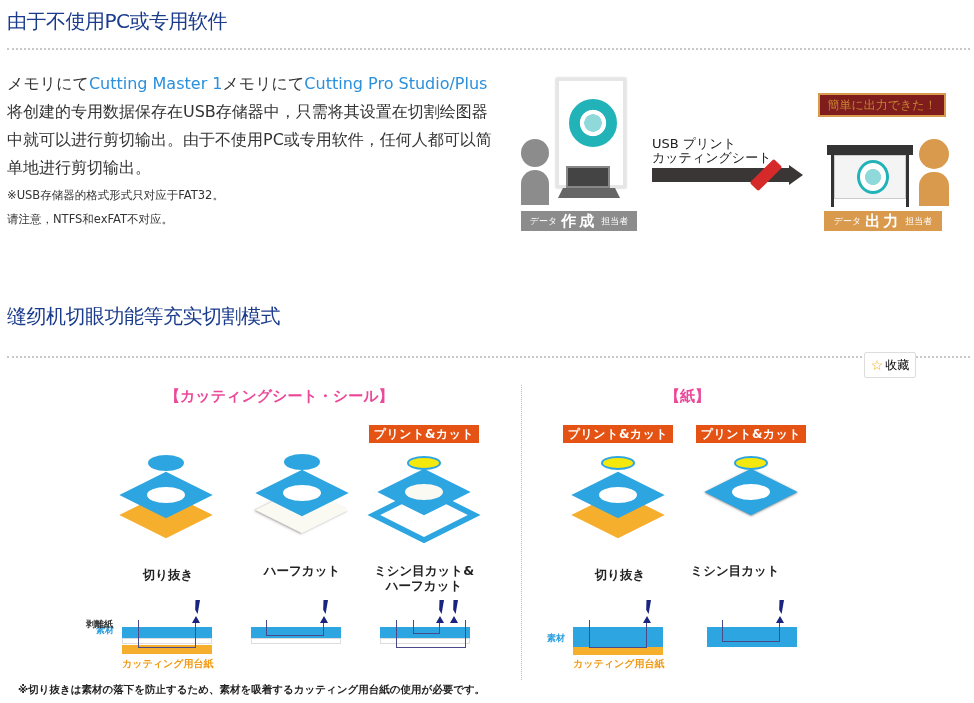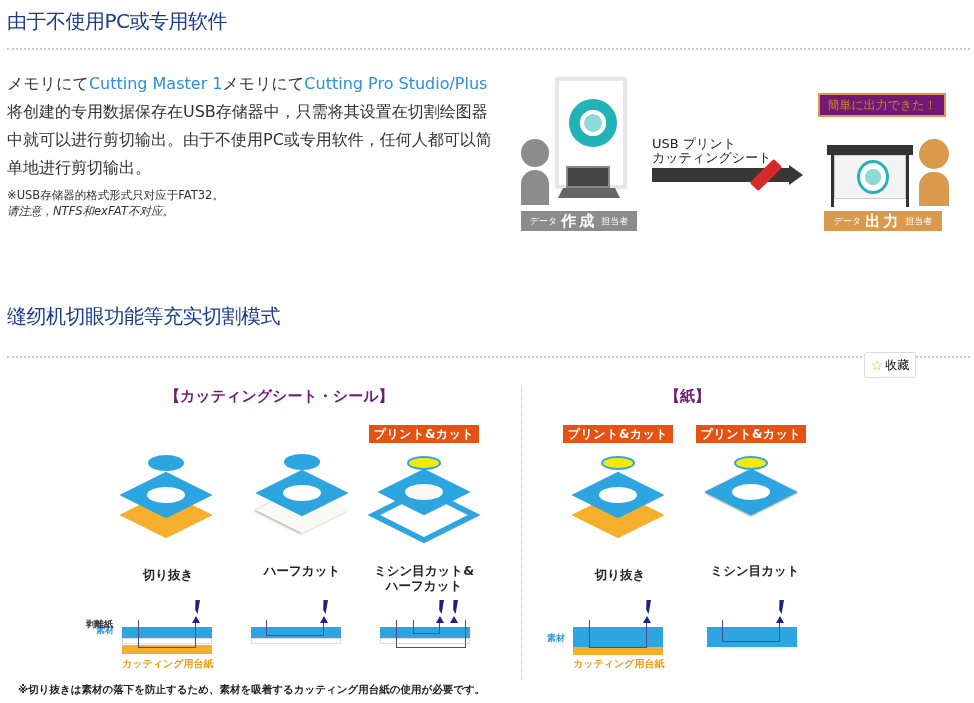--- a/index.html
+++ b/index.html
@@ -25,7 +25,7 @@
   .arrow-bar { position: absolute; left: 652px; top: 168px; width: 138px; height: 14px; background: #3a3636; }
   .arrow-head { position: absolute; left: 789px; top: 165px; width: 0; height: 0; border-top: 10px solid transparent; border-bottom: 10px solid transparent; border-left: 14px solid #3a3636; }
   .usb-stick { position: absolute; left: 760px; top: 158px; width: 12px; height: 34px; background: #d62a2a; transform: rotate(45deg); border-radius: 2px; }
-  .bubble { position: absolute; left: 818px; top: 93px; width: 128px; height: 24px; border: 2px solid #d99a4e; background: #701a75; color: #c78332; font-size: 12px; display: flex; align-items: center; justify-content: center; }
+  .bubble { position: absolute; left: 818px; top: 93px; width: 128px; height: 24px; border: 2px solid #d99a4e; background: #7f1d1d; color: #c78332; font-size: 12px; display: flex; align-items: center; justify-content: center; }
   .plotter { position: absolute; left: 827px; top: 145px; width: 86px; height: 60px; }
   .plotter .bar { position: absolute; left: 0; top: 0; width: 86px; height: 10px; background: #333; }
   .plotter .sheet { position: absolute; left: 7px; top: 10px; width: 72px; height: 44px; background: #f4f4f4; border: 1px solid #ccc; }

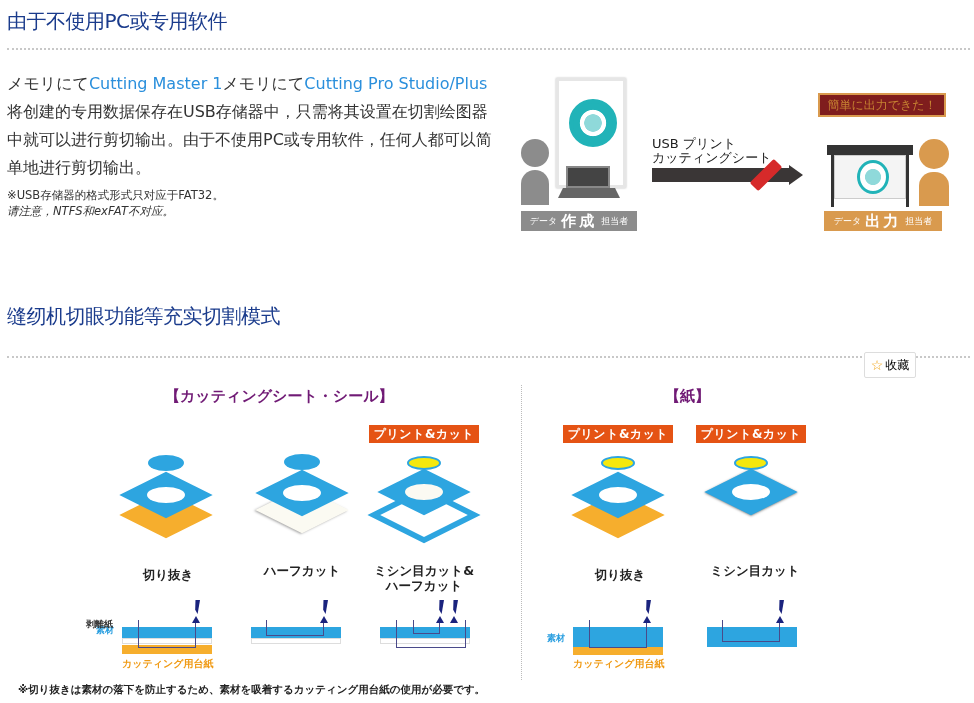--- a/index.html
+++ b/index.html
@@ -57,7 +57,7 @@
   <span>メモリにて</span><a class="link">Cutting Master 1</a><span>メモリにて</span><a class="link">Cutting Pro Studio/Plus</a><span>将创建的专用数据保存在USB存储器中，只需将其设置在切割绘图器中就可以进行剪切输出。由于不使用PC或专用软件，任何人都可以简单地进行剪切输出。</span>
 </p>
 <div class="note" style="top:188px;">※USB存储器的格式形式只对应于FAT32。</div>
-<div class="note" style="top:204px;font-style:italic;">请注意，NTFS和exFAT不对应。</div>
+<div class="note" style="top:212px;">请注意，NTFS和exFAT不对应。</div>
 
 <div>
   <div class="person">

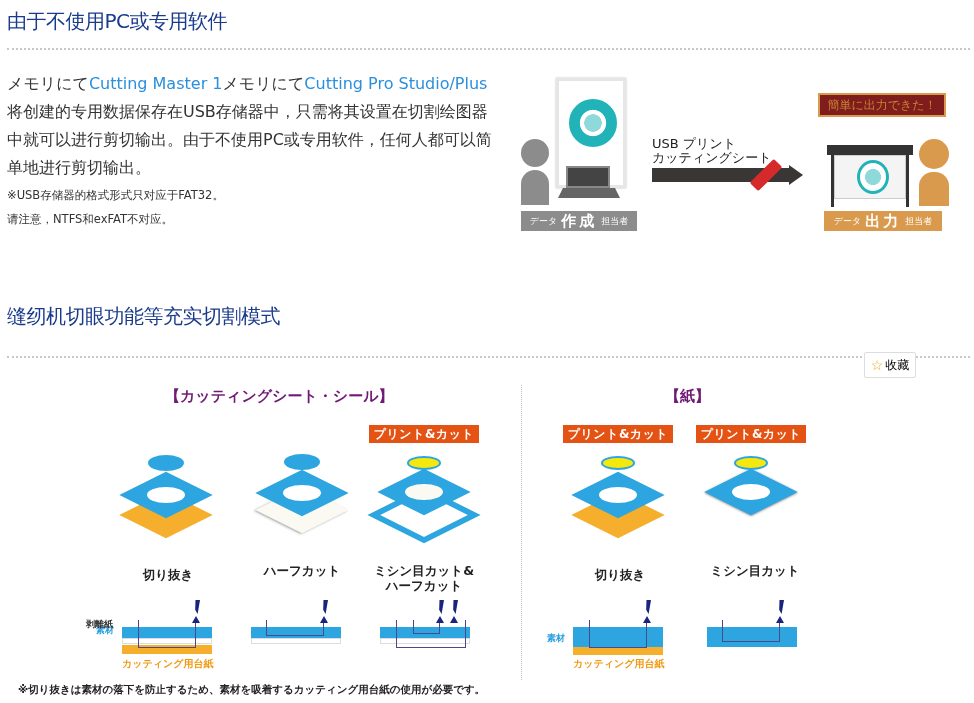--- a/index.html
+++ b/index.html
@@ -33,7 +33,7 @@
   .plotter .leg { position: absolute; top: 10px; width: 3px; height: 52px; background: #333; }
   
   .vsep { position: absolute; left: 521px; top: 385px; height: 295px; border-left: 1px dotted #bbb; }
-  .grp-title { position: absolute; font-size: 15px; font-weight: bold; color: #701a75; }
+  .grp-title { position: absolute; font-size: 15px; font-weight: bold; color: #ec4899; }
   .pc-badge { position: absolute; height: 18px; background: #e55314; color: #fff; font-size: 12px; font-weight: bold; display: flex; align-items: center; justify-content: center; letter-spacing: 0.5px; }
   .iso { position: absolute; width: 66px; height: 66px; transform: translate(-50%,-50%) scaleY(0.5) rotate(45deg); }
   .ellipse { position: absolute; border-radius: 50%; transform: translate(-50%,-50%); }

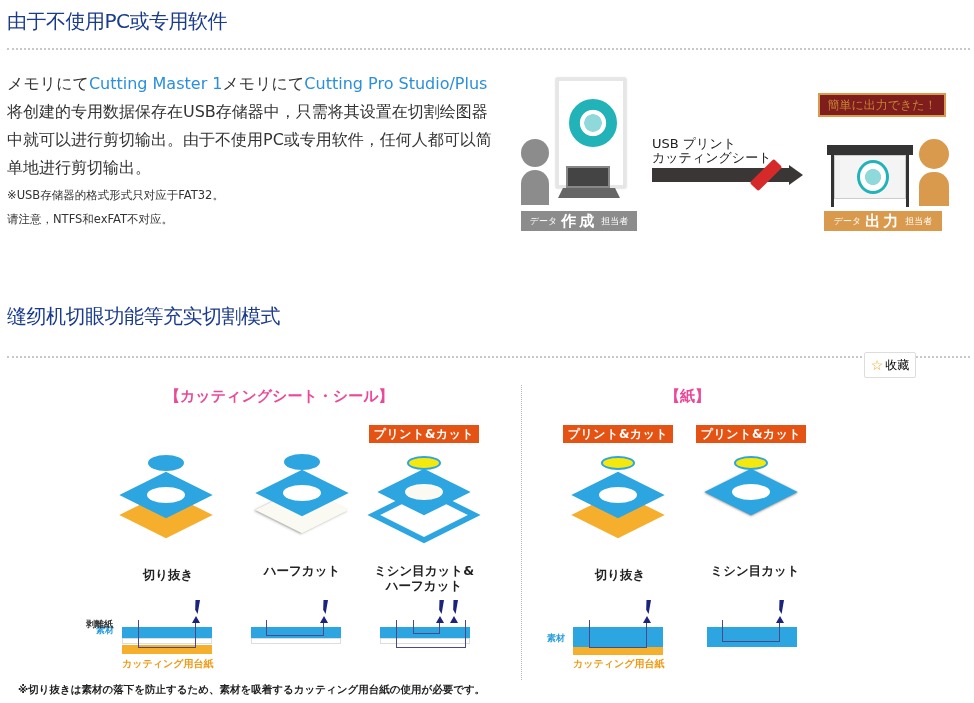--- a/index.html
+++ b/index.html
@@ -188,7 +188,7 @@
 </div>
 
 <div class="cap" style="left:590px;top:567px;width:60px;">切り抜き</div>
-<div class="cap" style="left:700px;top:563px;width:110px;">ミシン目カット</div>
+<div class="cap" style="left:680px;top:563px;width:110px;">ミシン目カット</div>
 
 <div>
   <div class="layer" style="left:573px;top:627px;width:90px;height:20px;background:#2da5e0;"></div>

